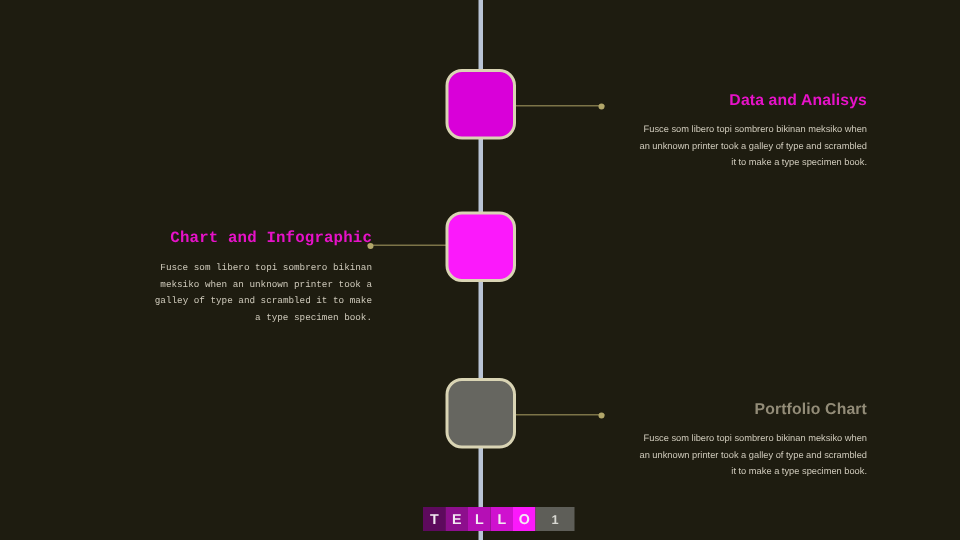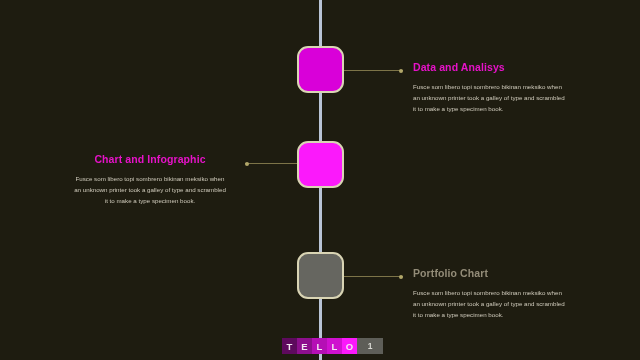--- a/index.html
+++ b/index.html
@@ -72,7 +72,7 @@
     position: absolute;
     width: 152px;
   }
-  .block.right { left: 413px; text-align: left; }
+  .block.right { left: 426px; text-align: right; }
   .block.left  { left: 74px;  text-align: center; }
 
   .block-1 { top: 62px;  }

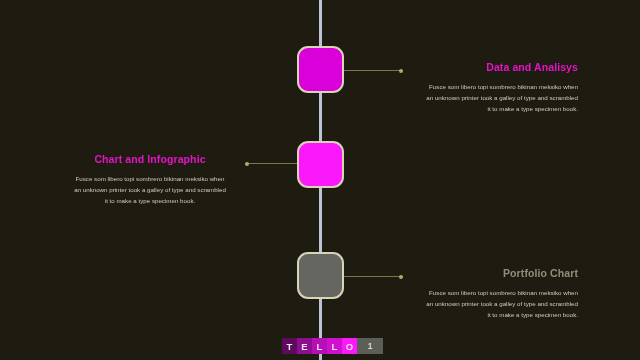--- a/index.html
+++ b/index.html
@@ -73,7 +73,7 @@
     width: 152px;
   }
   .block.right { left: 426px; text-align: right; }
-  .block.left  { left: 74px;  text-align: center; }
+  .block.left  { left: 96px;  text-align: right; font-family: Liberation Mono, monospace; }
 
   .block-1 { top: 62px;  }
   .block-2 { top: 154px; }

